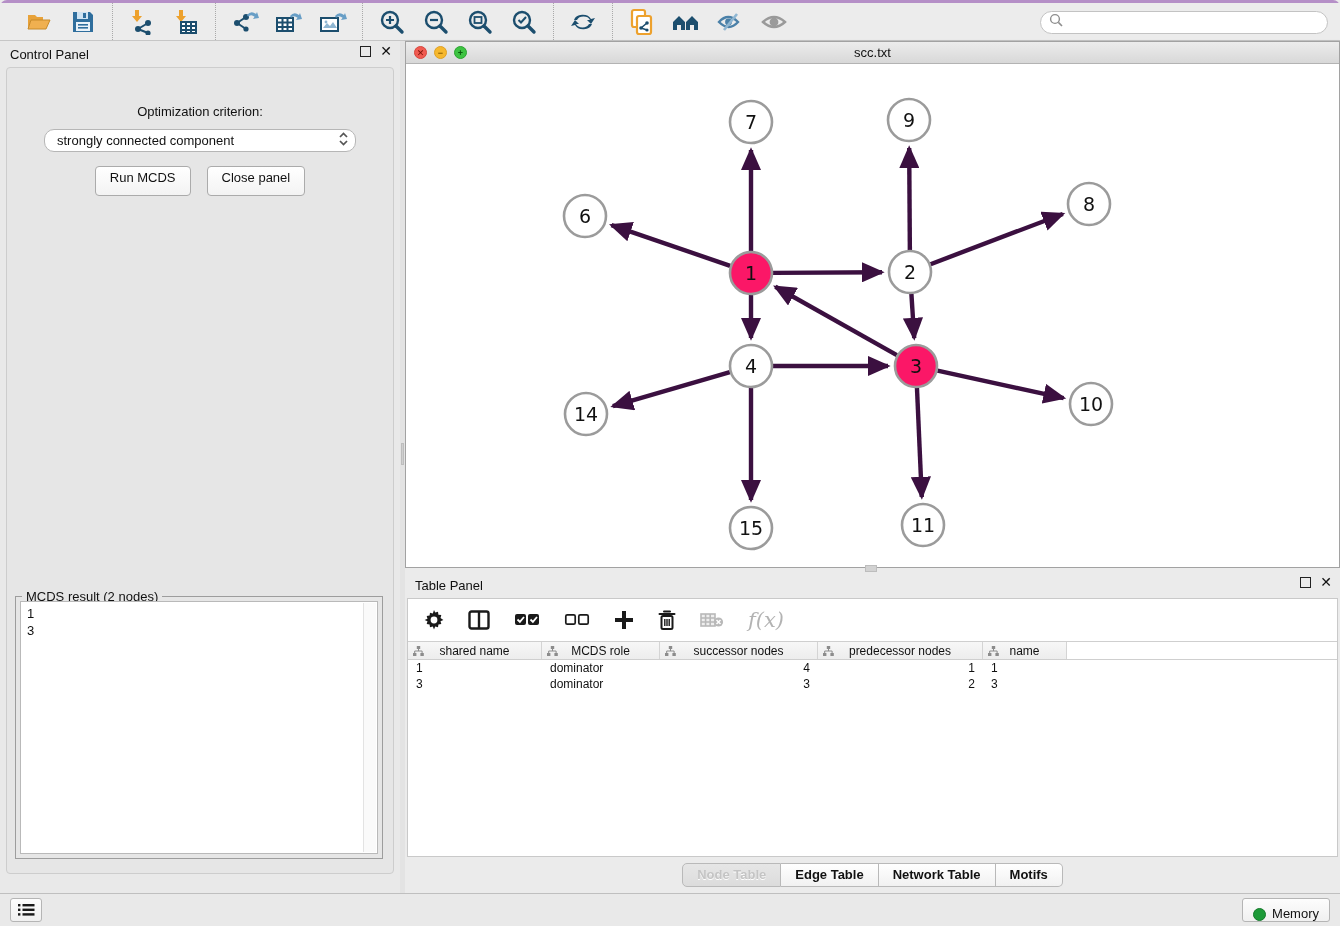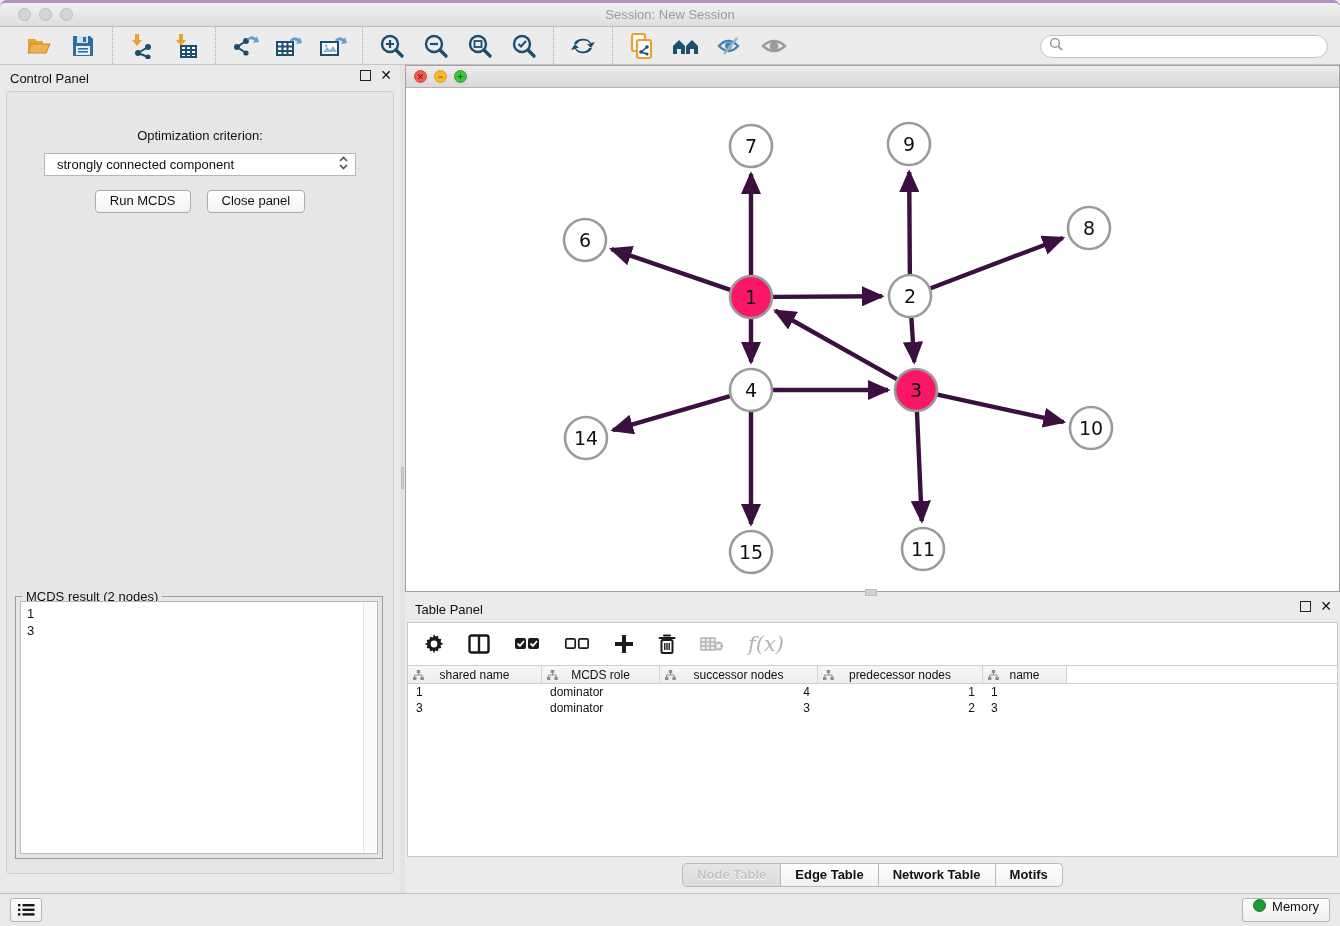--- a/index.html
+++ b/index.html
@@ -95,14 +95,6 @@
 
 <div class="app">
 
-  <div class="titlebar">
-    <div class="traffic">
-      <span class="tl"></span>
-      <span class="tl"></span>
-      <span class="tl"></span>
-    </div>
-    <div class="title">Session: New Session</div>
-  </div>
 
   <div class="toolbar">
     <div class="tgroup">

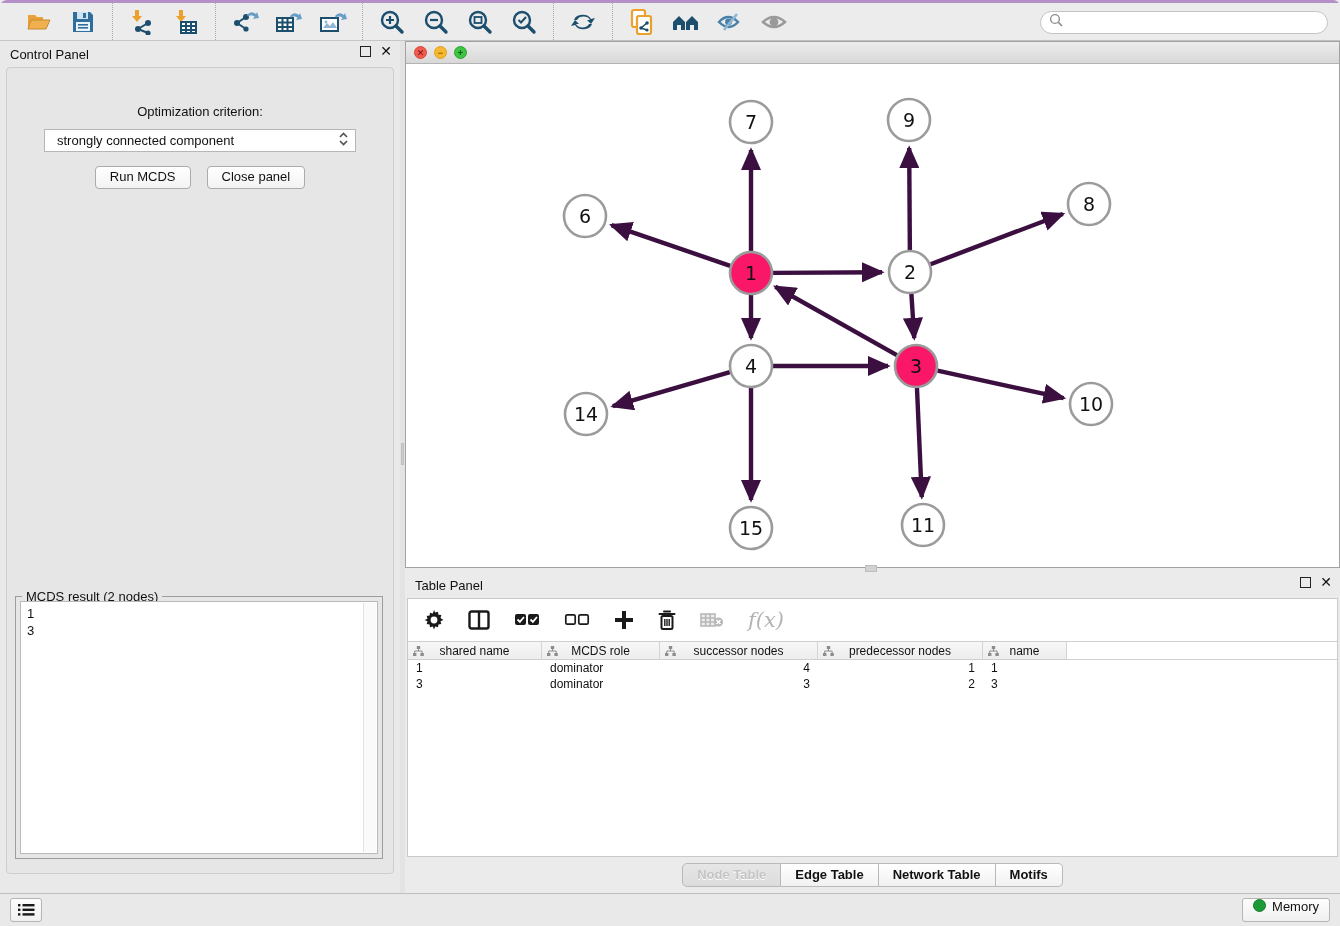--- a/index.html
+++ b/index.html
@@ -294,6 +294,7 @@
             <span class="tl2 yel">−</span>
             <span class="tl2 grn">+</span>
           </span>
+          <span class="wt-text">scc.txt</span>
         </div>
         <div class="canvas">
           <svg id="graph-svg" width="931" height="502">

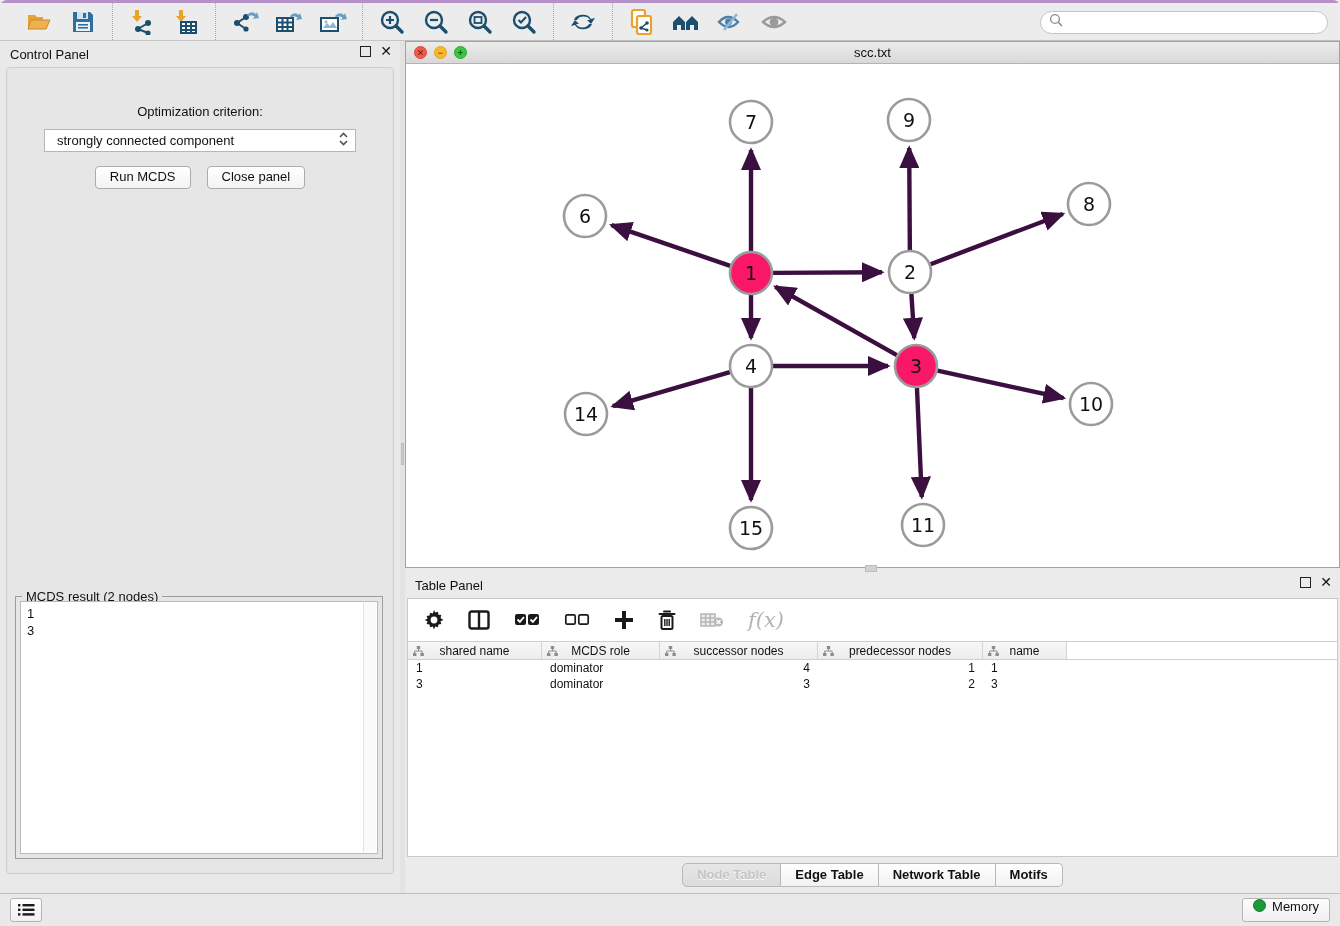--- a/index.html
+++ b/index.html
@@ -36,7 +36,7 @@
   .tab.sel { background:linear-gradient(#e6e6e6,#dcdcdc); color:#c4c4c4; text-shadow:0 1px 0 #fff; }
   .cpanel-inner { flex:1 1 auto; margin:-12px 6px 19px 6px; padding-top:12px; background:#e6e6e6; border:1px solid #cdcdcd; border-radius:4px; display:flex; flex-direction:column; min-height:0; }
   .opt-label { text-align:center; font-size:13px; color:#111; margin-top:24px; }
-  .selectbox { margin:10px auto 0; width:312px; height:23px; background:#fff; border:1px solid #b6b6b6; border-radius:0; display:flex; align-items:center; padding:0 6px 0 12px; font-size:13px; color:#111; cursor:pointer; }
+  .selectbox { margin:10px auto 0; width:312px; height:23px; background:#fff; border:1px solid #b6b6b6; border-radius:10px; display:flex; align-items:center; padding:0 6px 0 12px; font-size:13px; color:#111; cursor:pointer; }
   .selectbox .sel-text { flex:1; }
   .btnrow { display:flex; justify-content:center; gap:16px; margin-top:14px; }
   .pushbtn { font-size:13px; color:#111; background:linear-gradient(#ffffff,#f3f3f3); border:1px solid #ababab; border-radius:4px; padding:2px 14px 10px; height:23px; cursor:pointer; }

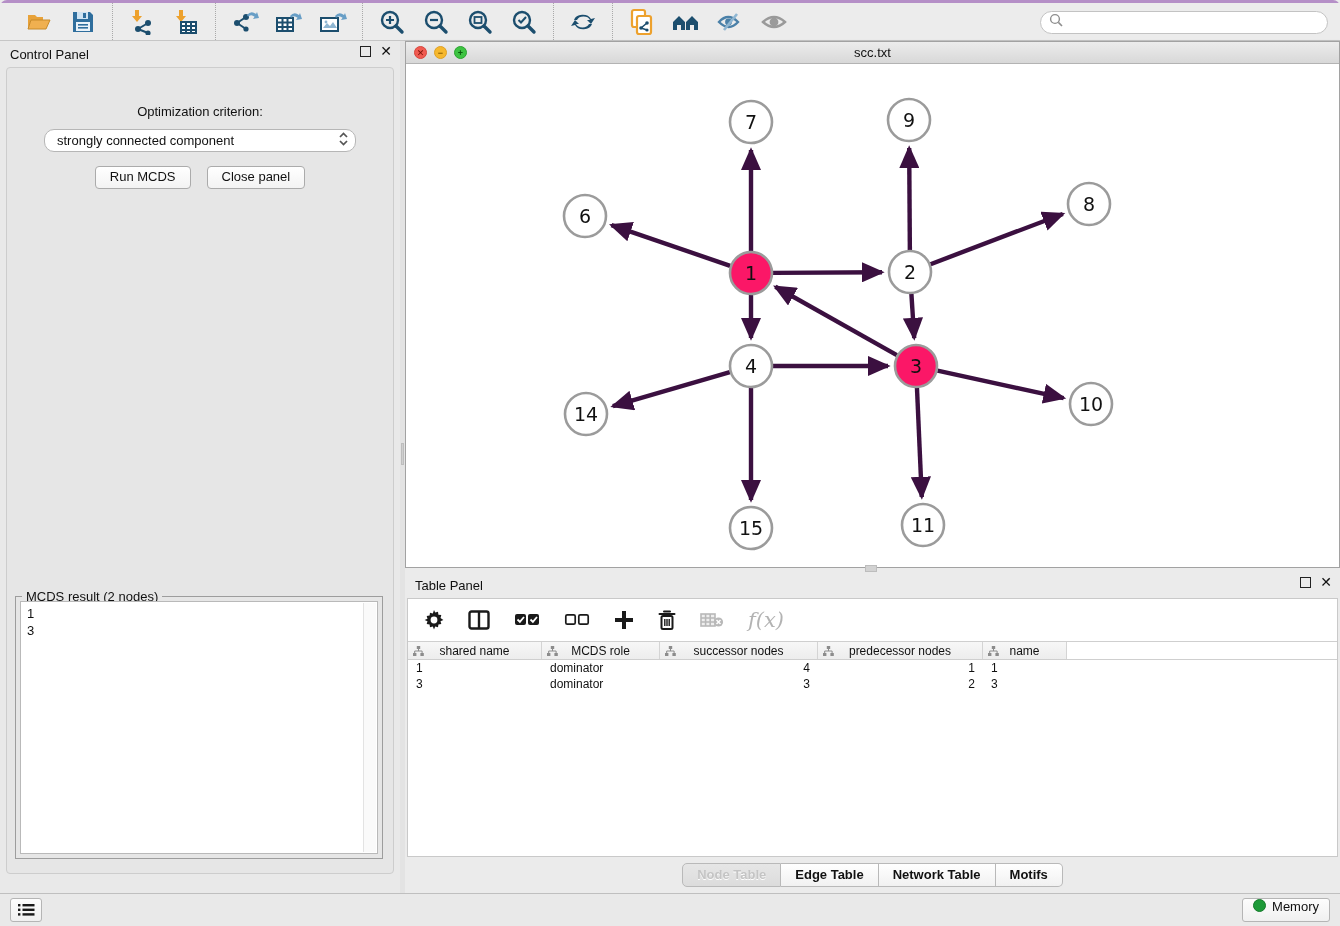--- a/index.html
+++ b/index.html
@@ -39,7 +39,7 @@
   .selectbox { margin:10px auto 0; width:312px; height:23px; background:#fff; border:1px solid #b6b6b6; border-radius:10px; display:flex; align-items:center; padding:0 6px 0 12px; font-size:13px; color:#111; cursor:pointer; }
   .selectbox .sel-text { flex:1; }
   .btnrow { display:flex; justify-content:center; gap:16px; margin-top:14px; }
-  .pushbtn { font-size:13px; color:#111; background:linear-gradient(#ffffff,#f3f3f3); border:1px solid #ababab; border-radius:4px; padding:2px 14px 10px; height:23px; cursor:pointer; }
+  .pushbtn { font-size:13px; color:#111; background:linear-gradient(#ffffff,#f3f3f3); border:1px solid #ababab; border-radius:4px; padding:2px 14px 10px; height:30px; cursor:pointer; }
   .cpanel-spacer { flex:1 1 auto; }
   .groupbox { position:relative; margin:10px 10px 14px 8px; border:1px solid #9d9d9d; height:263px; background:#e6e6e6; }
   .groupbox .legend { position:absolute; top:-8px; left:6px; background:#e6e6e6; padding:0 4px; font-size:13px; color:#111; }

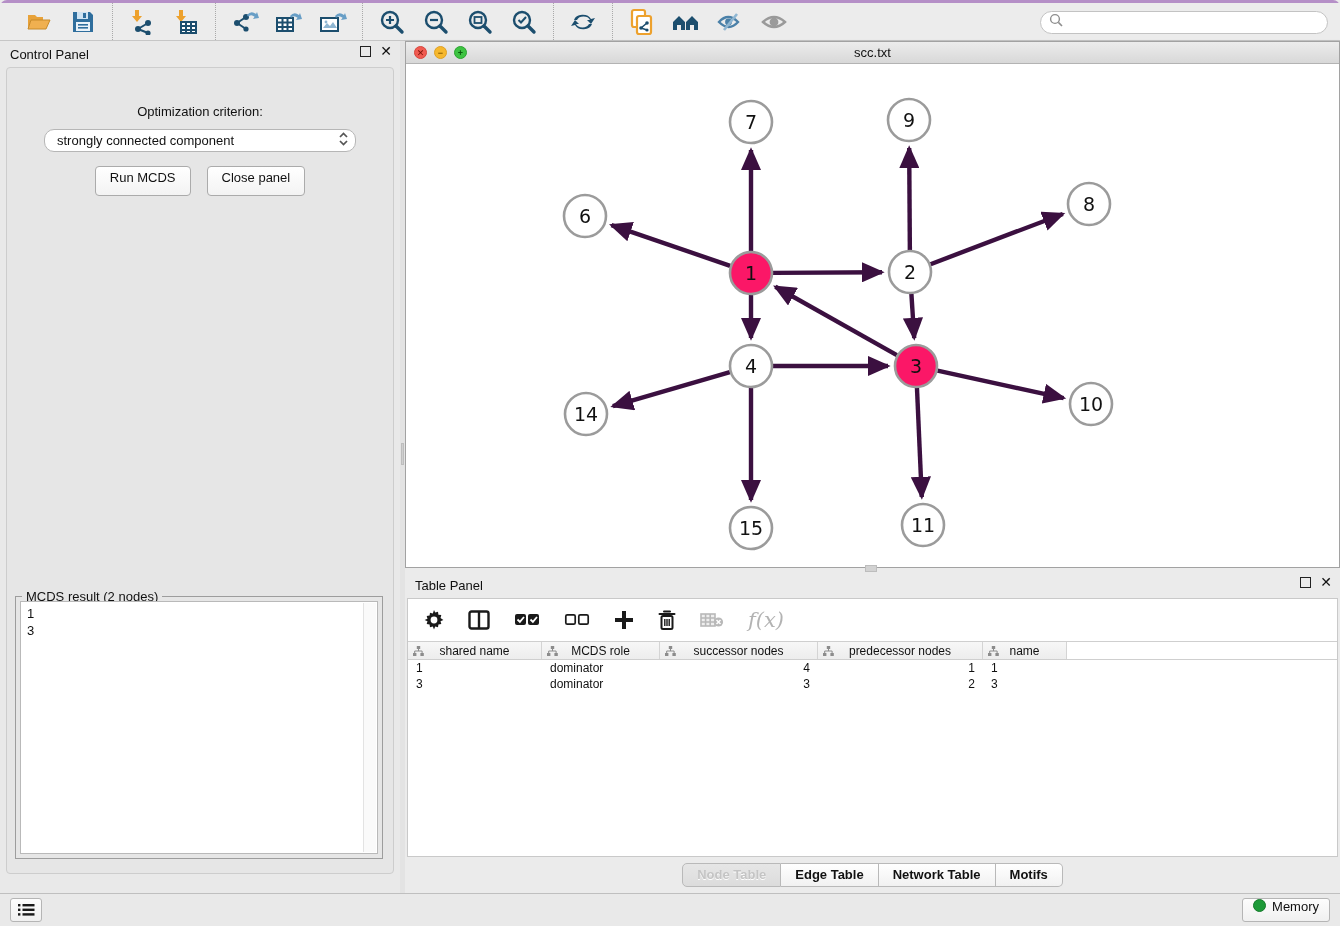--- a/index.html
+++ b/index.html
@@ -87,7 +87,7 @@
   
   .statusbar { height:33px; flex:0 0 auto; background:#e9e9e9; border-top:1px solid #bfbfbf; position:relative; display:flex; align-items:center; padding:0 10px; justify-content:space-between; }
   .sq-btn { width:32px; height:24px; background:linear-gradient(#fdfdfd,#f0f0f0); border:1px solid #b5b5b5; border-radius:3px; display:flex; align-items:center; justify-content:center; cursor:pointer; }
-  .mem-btn { height:24px; background:linear-gradient(#fdfdfd,#f0f0f0); border:1px solid #b5b5b5; border-radius:3px; display:flex; align-items:flex-start; gap:6px; padding:0 10px; font-size:13px; color:#111; cursor:pointer; }
+  .mem-btn { height:24px; background:linear-gradient(#fdfdfd,#f0f0f0); border:1px solid #b5b5b5; border-radius:3px; display:flex; align-items:flex-end; gap:6px; padding:0 10px; font-size:13px; color:#111; cursor:pointer; }
   .mem-dot { width:13px; height:13px; border-radius:50%; background:#1d9a38; border:1px solid #157a2b; }
 </style>
 </head>

